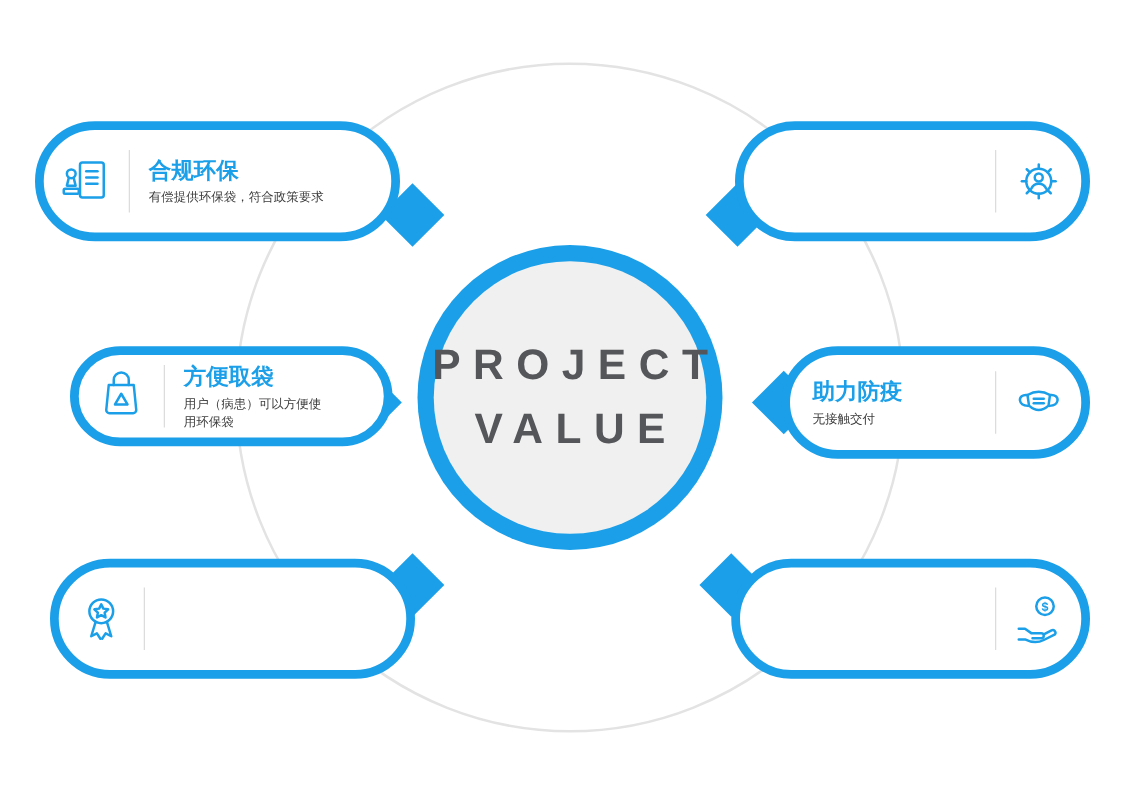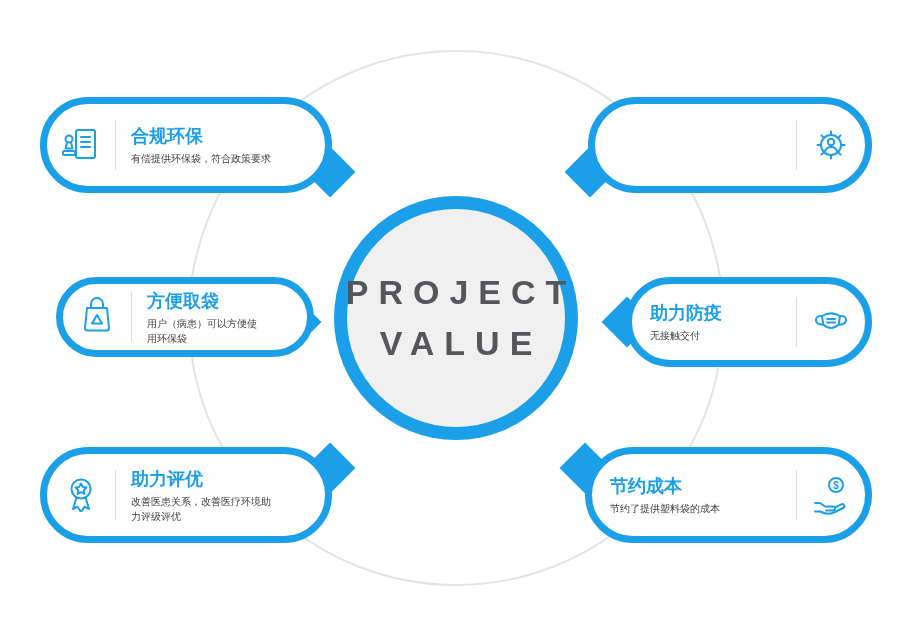--- a/index.html
+++ b/index.html
@@ -97,7 +97,7 @@
   <div class="tip" style="left:609px; top:304px;"></div>
   <div class="tip" style="left:567px; top:450px;"></div>
 
-  <div class="pill left p1" style="left:40px; top:97px; width:292px; height:96px;">
+  <div class="pill left p1" style="left:28px; top:97px; width:292px; height:96px;">
     <div class="icon-box">
       <svg width="44" height="44" viewBox="0 0 44 44" fill="none" stroke="currentColor" stroke-width="2" stroke-linecap="round" stroke-linejoin="round">
         <rect x="17" y="7" width="19" height="28" rx="2"></rect>

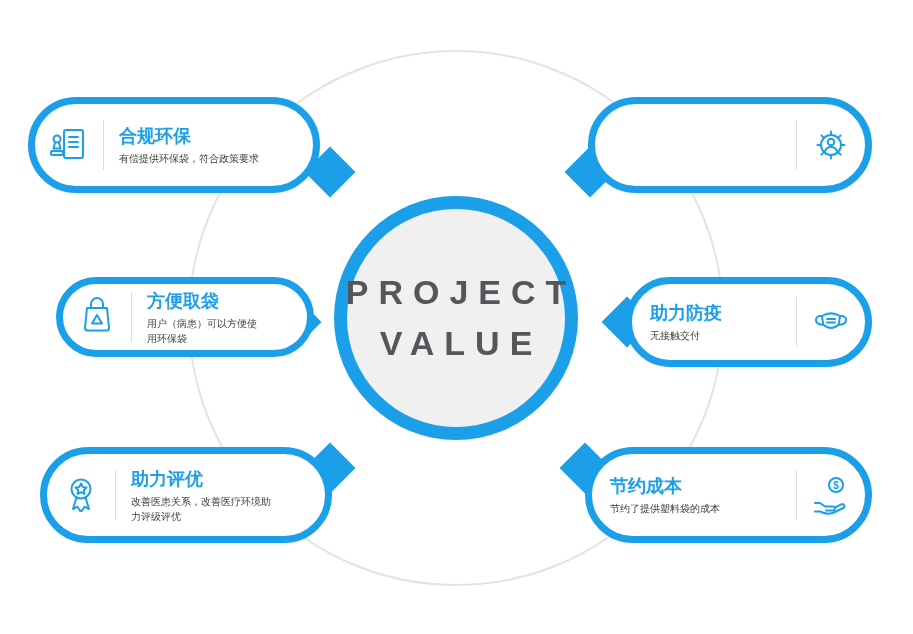--- a/index.html
+++ b/index.html
@@ -141,10 +141,6 @@
       </svg>
     </div>
     <div class="divider"></div>
-    <div class="text-box">
-      <div class="title">助力评优</div>
-      <div class="desc">改善医患关系，改善医疗环境助力评级评优</div>
-    </div>
   </div>
 
   <div class="pill right p4" style="left:588px; top:97px; width:284px; height:96px;">

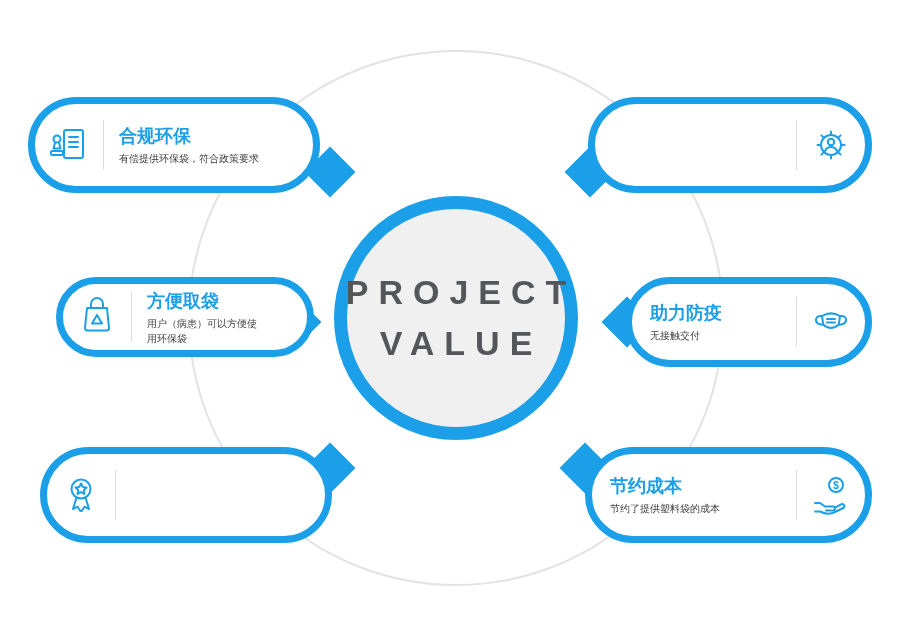--- a/index.html
+++ b/index.html
@@ -189,10 +189,6 @@
       </svg>
     </div>
     <div class="divider"></div>
-    <div class="text-box">
-      <div class="title">节约成本</div>
-      <div class="desc">节约了提供塑料袋的成本</div>
-    </div>
   </div>
 
   <div class="center-ring">

